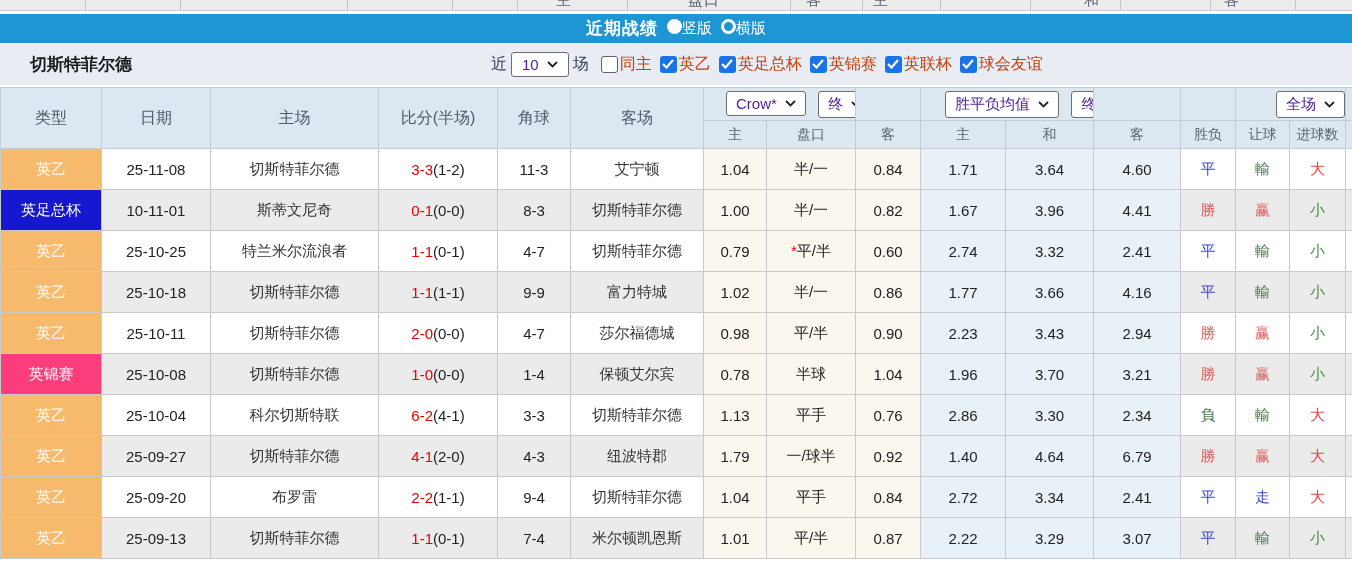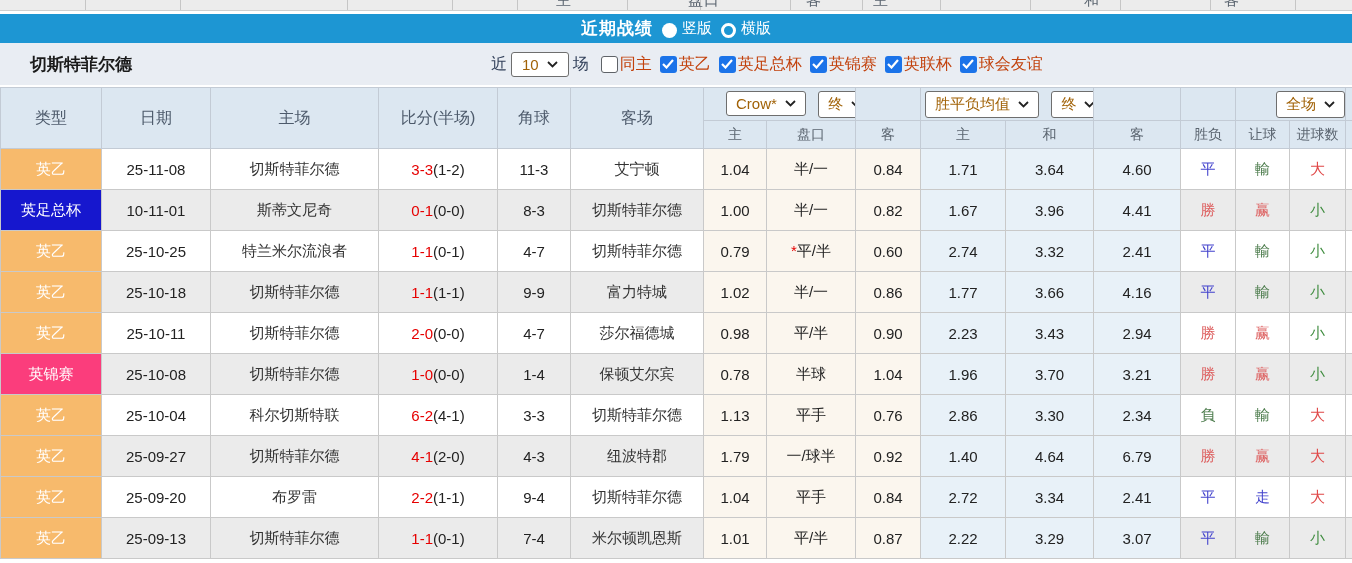--- a/index.html
+++ b/index.html
@@ -20,7 +20,7 @@
   .radio-sel{width:15px;height:15px;border-radius:50%;background:#fff;display:inline-block;}
   .radio-un{width:9px;height:9px;border-radius:50%;border:3px solid #fff;display:inline-block;background:transparent;}
   .banner .opt-label{font-size:15px;}
-  .banner .opt{display:inline-flex;align-items:flex-end;gap:5px;cursor:pointer;}
+  .banner .opt{display:inline-flex;align-items:flex-start;cursor:pointer;}
   
   .filterbar{height:42px;background:#e9edf3;position:relative;display:flex;align-items:center;}
   .team-title{position:absolute;left:30px;font-size:17px;font-weight:bold;color:#1a1a1a;}

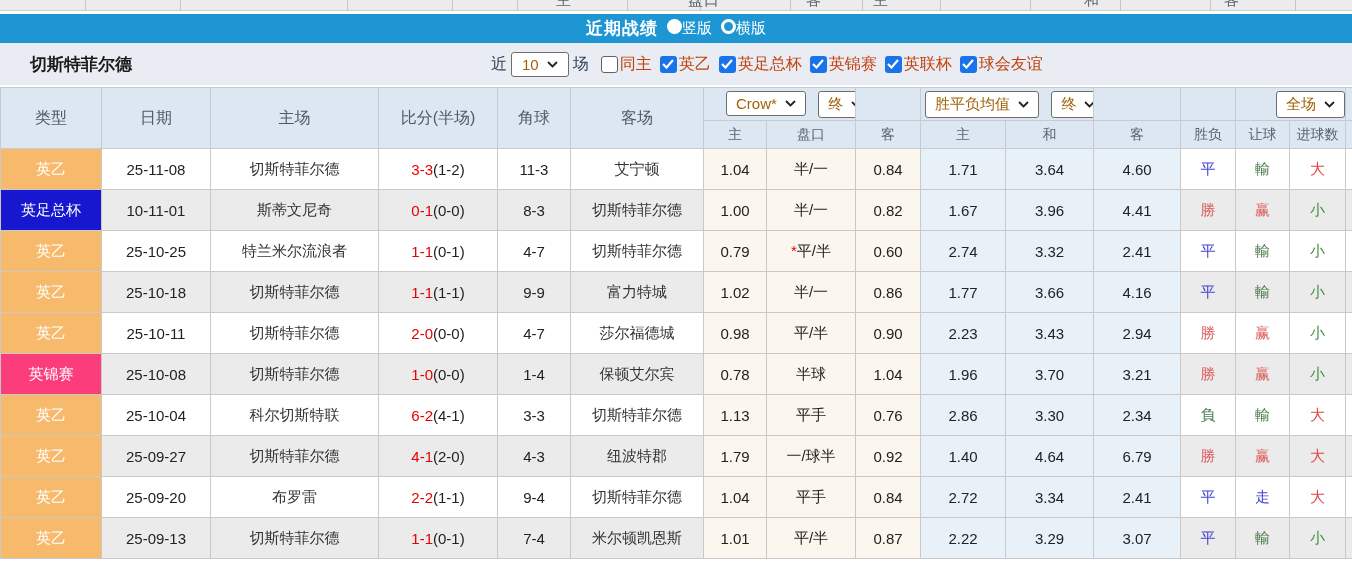--- a/index.html
+++ b/index.html
@@ -32,7 +32,7 @@
   .lg-label{color:#c2410c;}
   
   .sel{display:inline-flex;align-items:center;gap:8px;background:#fff;border:1px solid #6e6e6e;border-radius:3px;
-       padding:3px 9px;font-size:15px;color:#a16207;cursor:pointer;white-space:nowrap;}
+       padding:3px 9px;font-size:15px;color:#4c1d95;cursor:pointer;white-space:nowrap;}
   .sel svg{display:block;flex:none;}
   
   table{border-collapse:collapse;table-layout:fixed;width:1425px;}

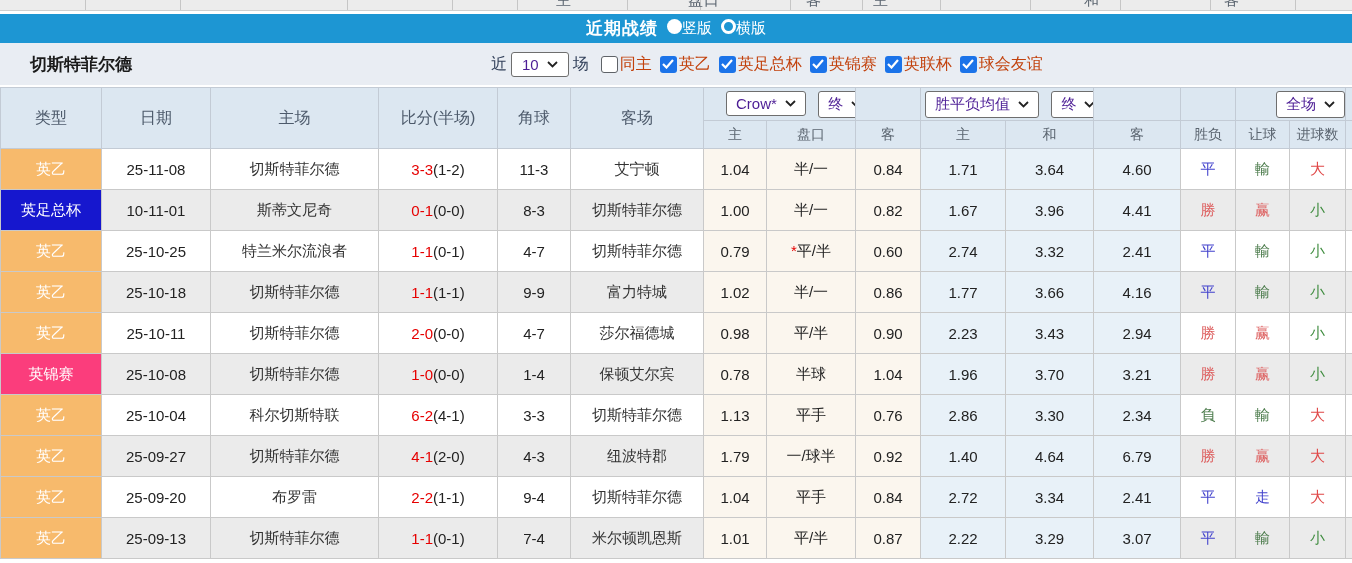--- a/index.html
+++ b/index.html
@@ -186,7 +186,7 @@
         </span>
       </th>
       <th></th>
-      <th colspan="2" class="sel-cell" style="padding-left:4px">
+      <th colspan="2" class="sel-cell" style="padding-left:24px">
         <span class="sel">
           <span>胜平负均值</span>
           <svg width="11" height="7" viewBox="0 0 11 7">

